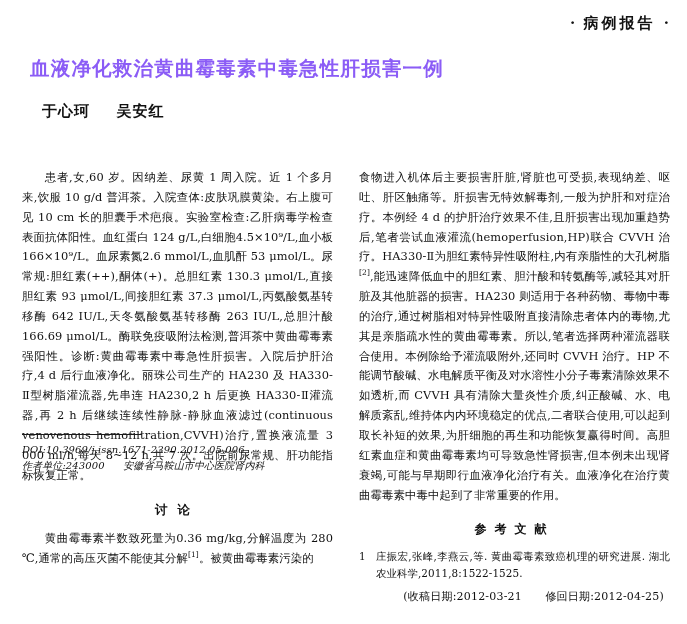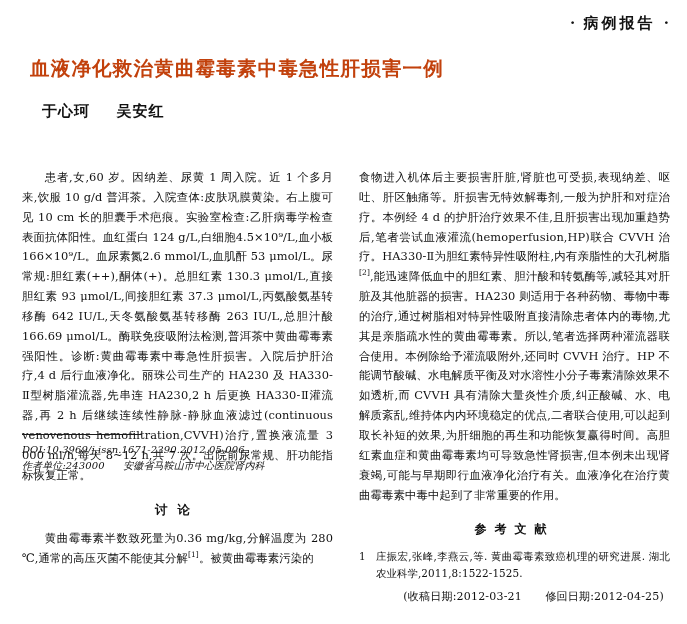--- a/index.html
+++ b/index.html
@@ -43,7 +43,7 @@
     font-size: 19.5px;
     font-weight: bold;
     letter-spacing: 1.2px;
-    color: #c2410c;
+    color: #8b5cf6;
     font-family: "DejaVu Serif", "Liberation Serif", serif;
   }
   .authors {

